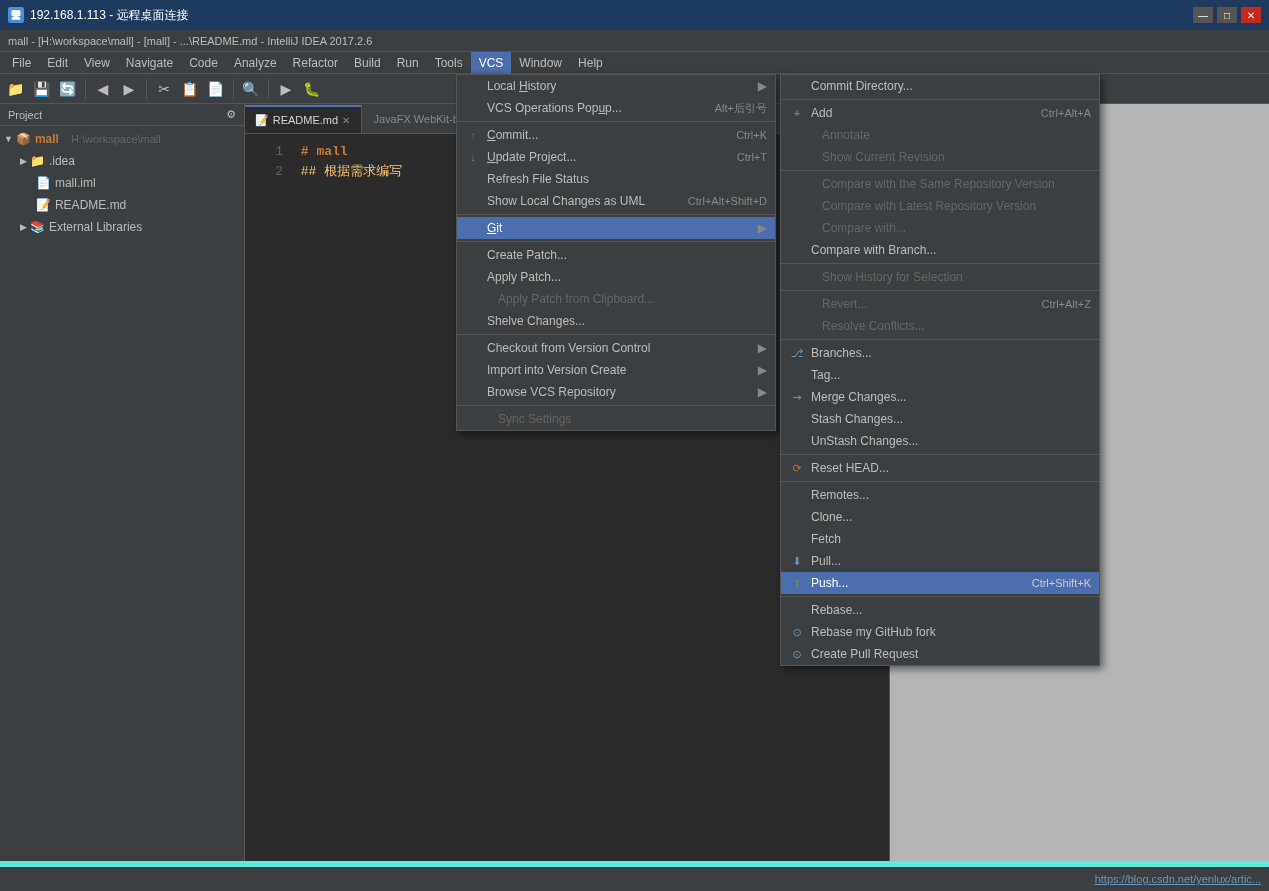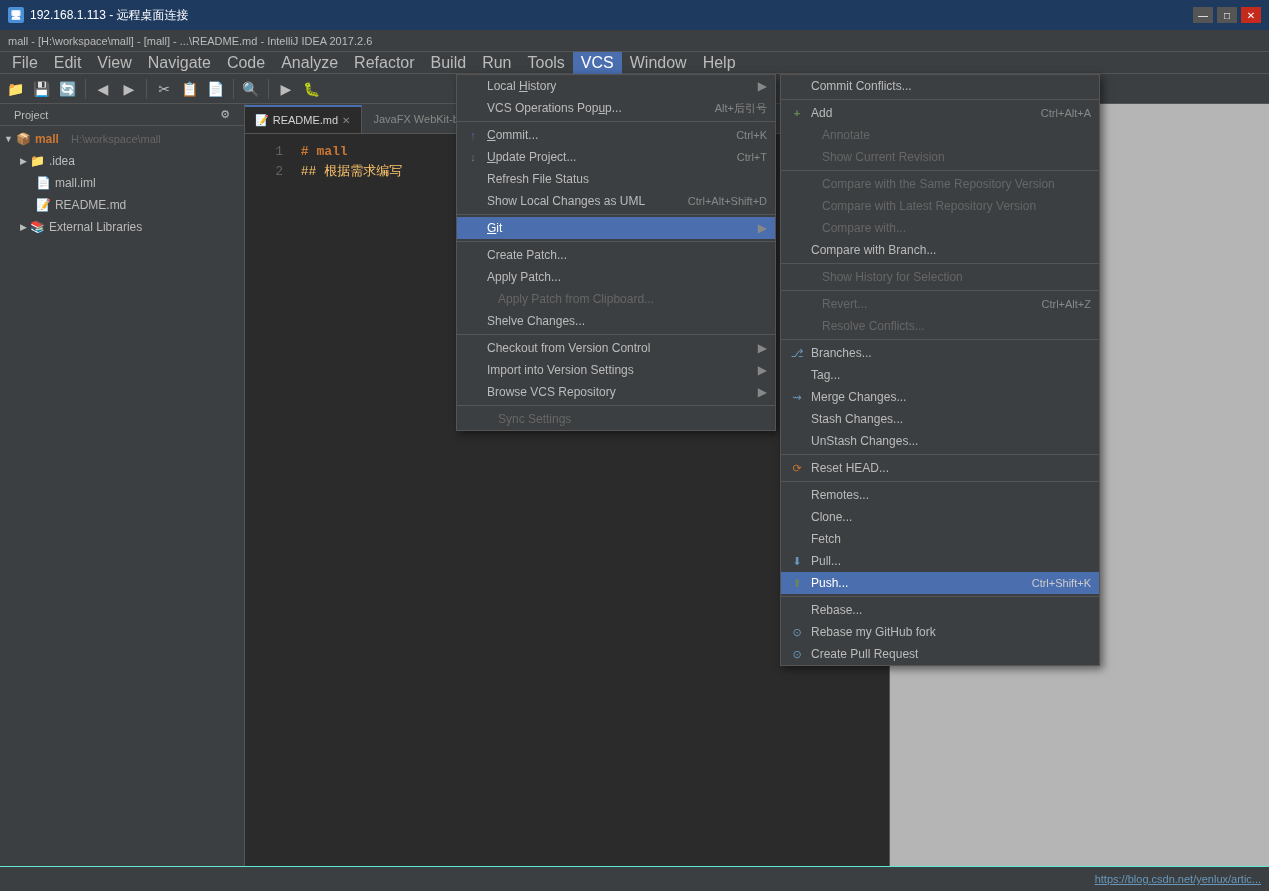--- a/index.html
+++ b/index.html
@@ -70,7 +70,7 @@
       padding: 2px 8px;
       cursor: pointer;
       color: #bbbbbb;
-      font-size: 16px;
+      font-size: 12px;
       height: 22px;
       display: flex; align-items: center;
     }

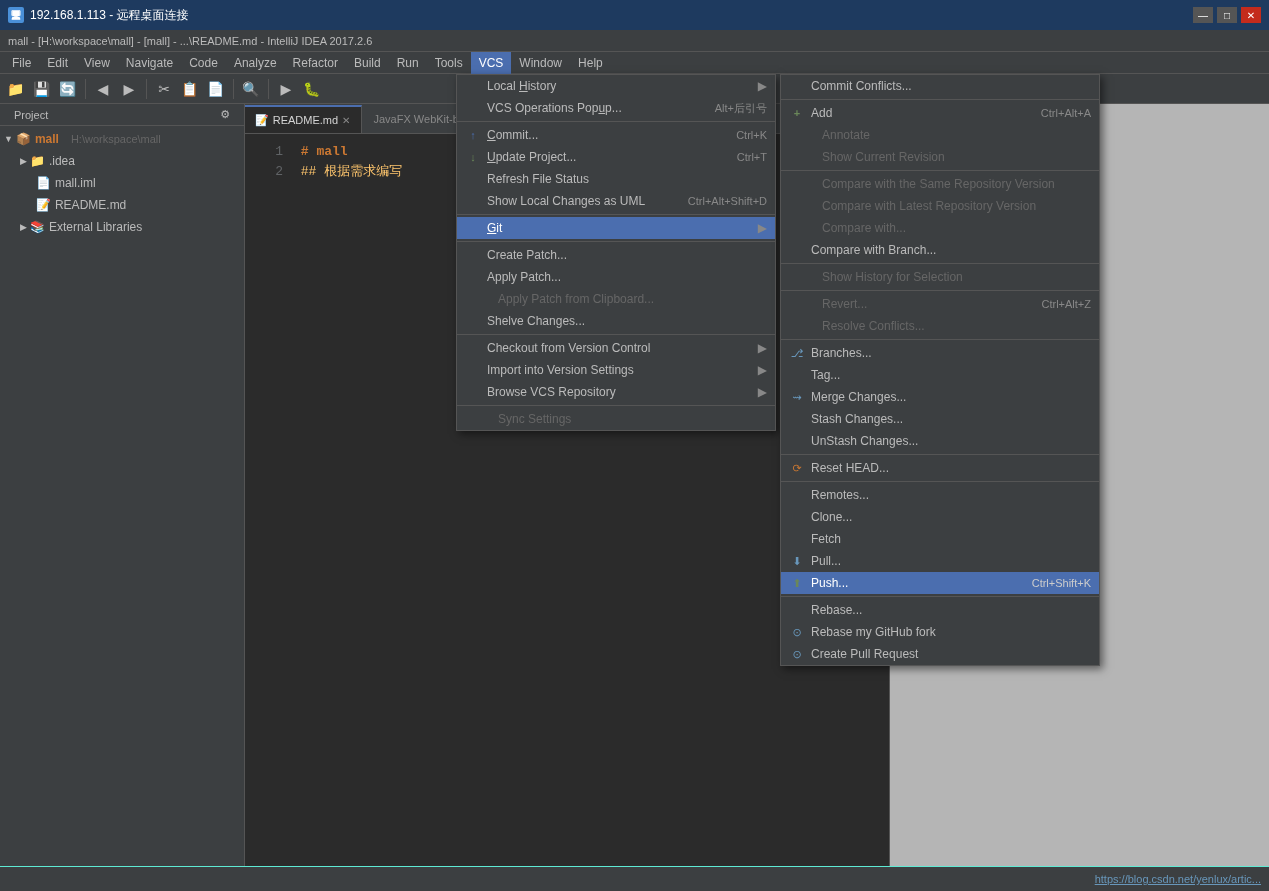--- a/index.html
+++ b/index.html
@@ -526,7 +526,7 @@
   <div class="menu-popup" id="git-popup">
     <div class="menu-popup-item">
       <span class="item-icon"></span>
-      <span>Commit Conflicts...</span>
+      <span>Commit Directory...</span>
     </div>
     <div class="menu-popup-separator"></div>
     <div class="menu-popup-item">

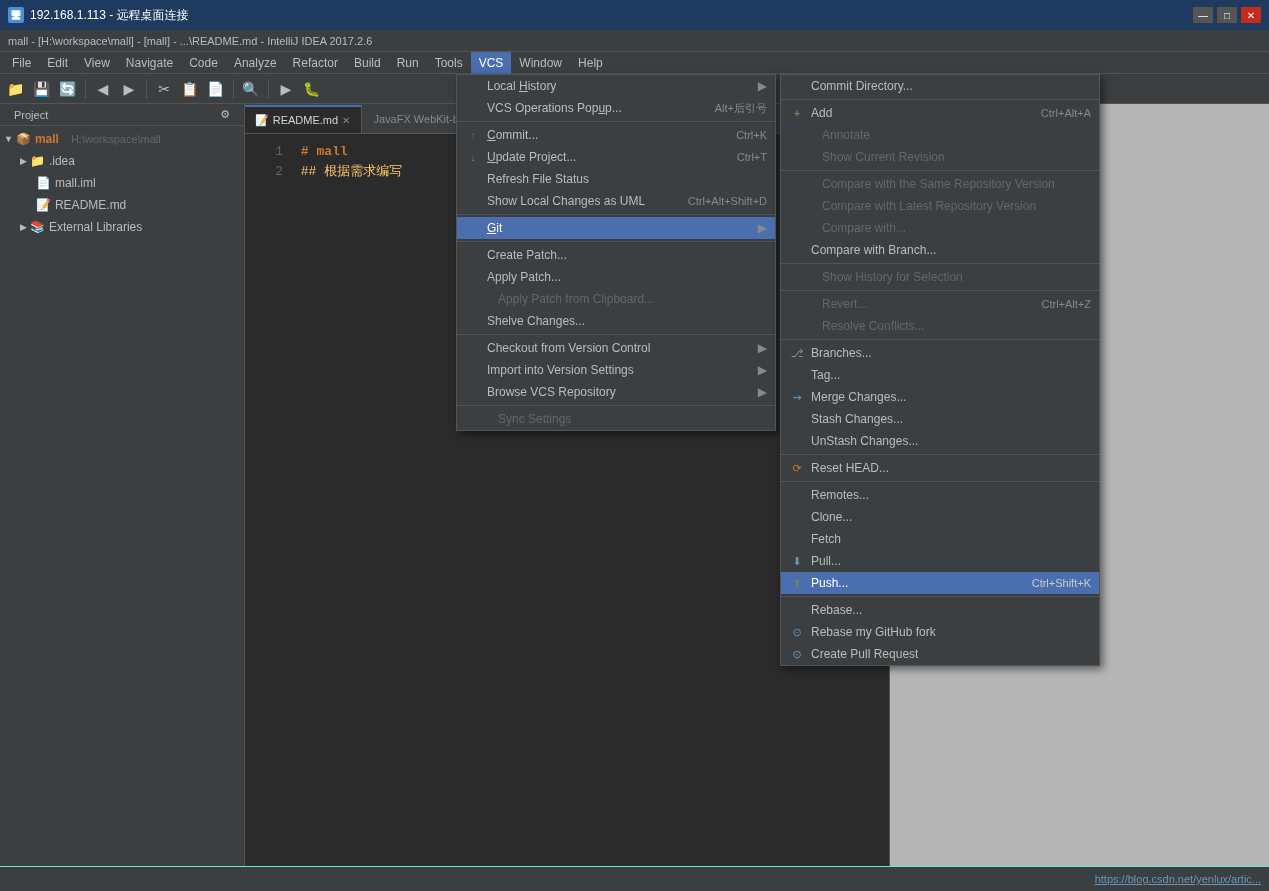--- a/index.html
+++ b/index.html
@@ -125,7 +125,7 @@
       background: #3c3f41;
       display: flex;
       align-items: center;
-      padding: 0 14px;
+      padding: 0 8px;
       border-bottom: 1px solid #555;
       font-size: 11px;
       color: #bbbbbb;

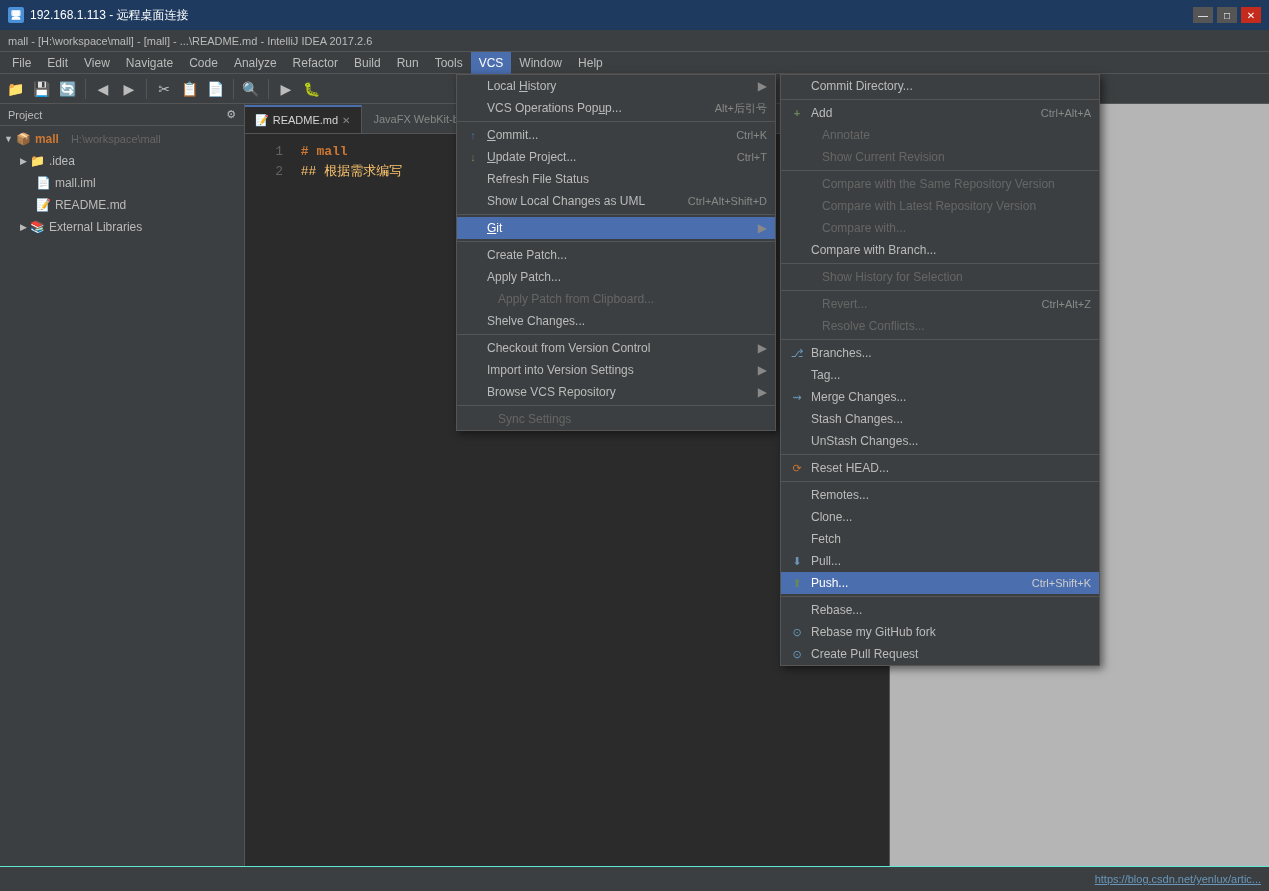--- a/index.html
+++ b/index.html
@@ -508,7 +508,7 @@
     </div>
     <div class="menu-popup-item">
       <span class="item-icon"></span>
-      <span>Import into Version Settings</span>
+      <span>Import into Version Create</span>
       <span class="submenu-arrow" style="margin-left:auto;">▶</span>
     </div>
     <div class="menu-popup-item">

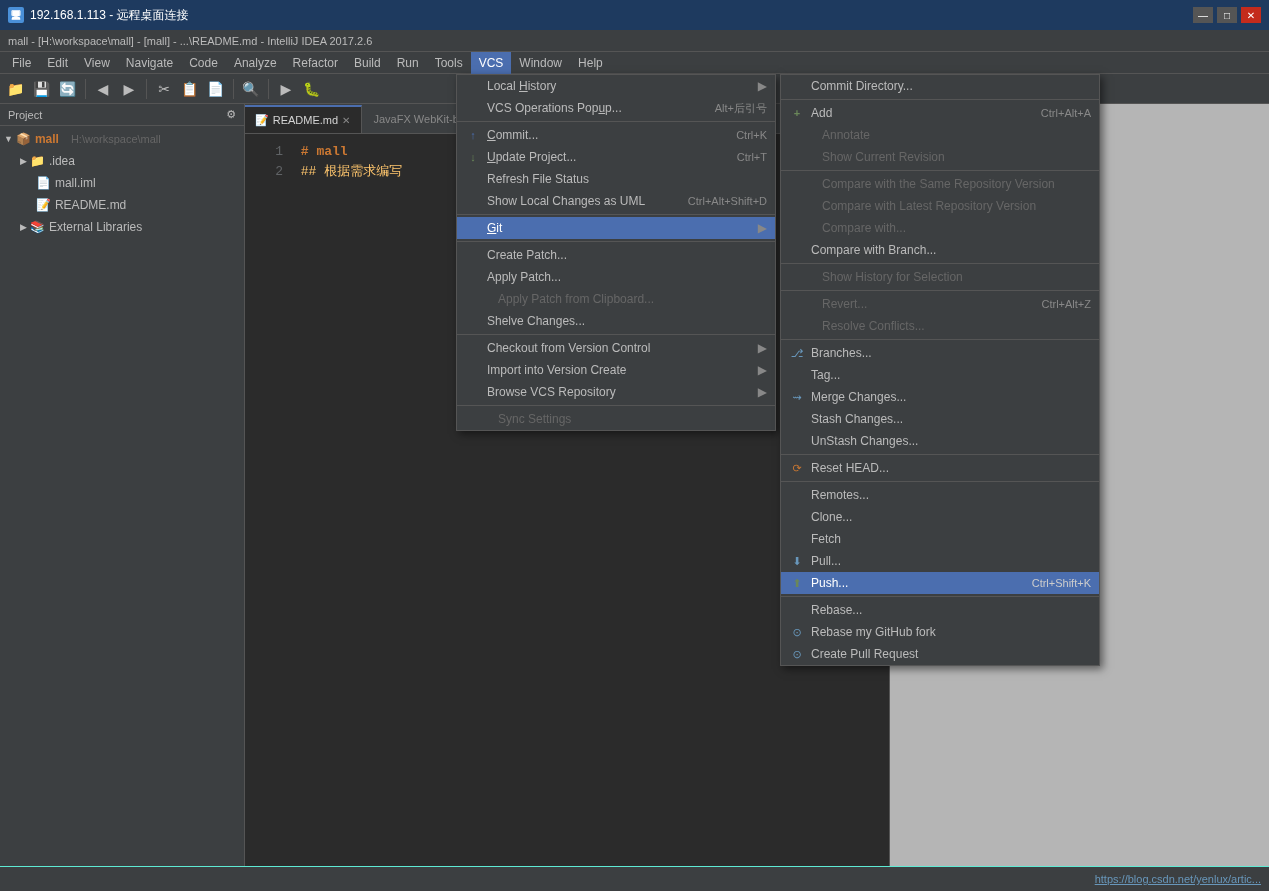--- a/index.html
+++ b/index.html
@@ -292,7 +292,7 @@
       right: 0;
       height: 22px;
       background: #3c3f41;
-      border-top: 1px solid #5eead4;
+      border-top: 6px solid #5eead4;
       display: flex;
       align-items: center;
       padding: 12px 8px;

